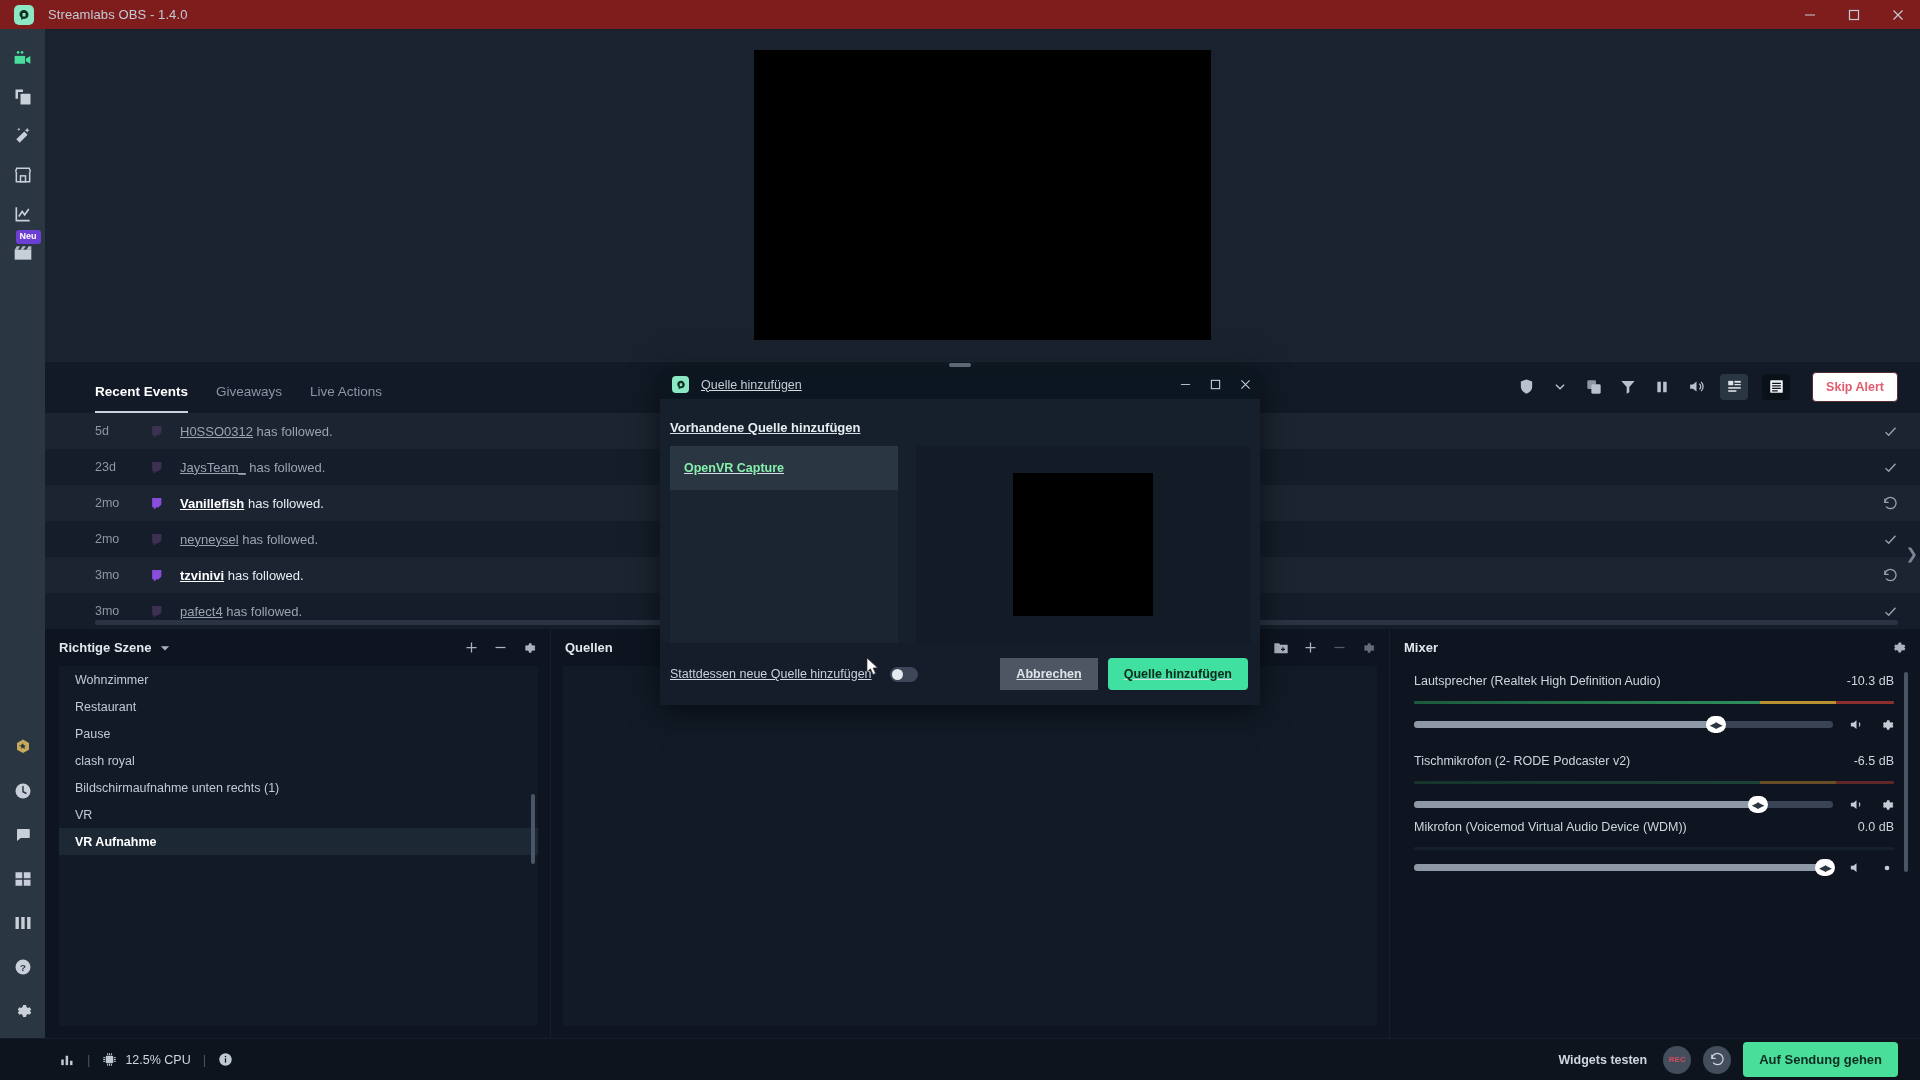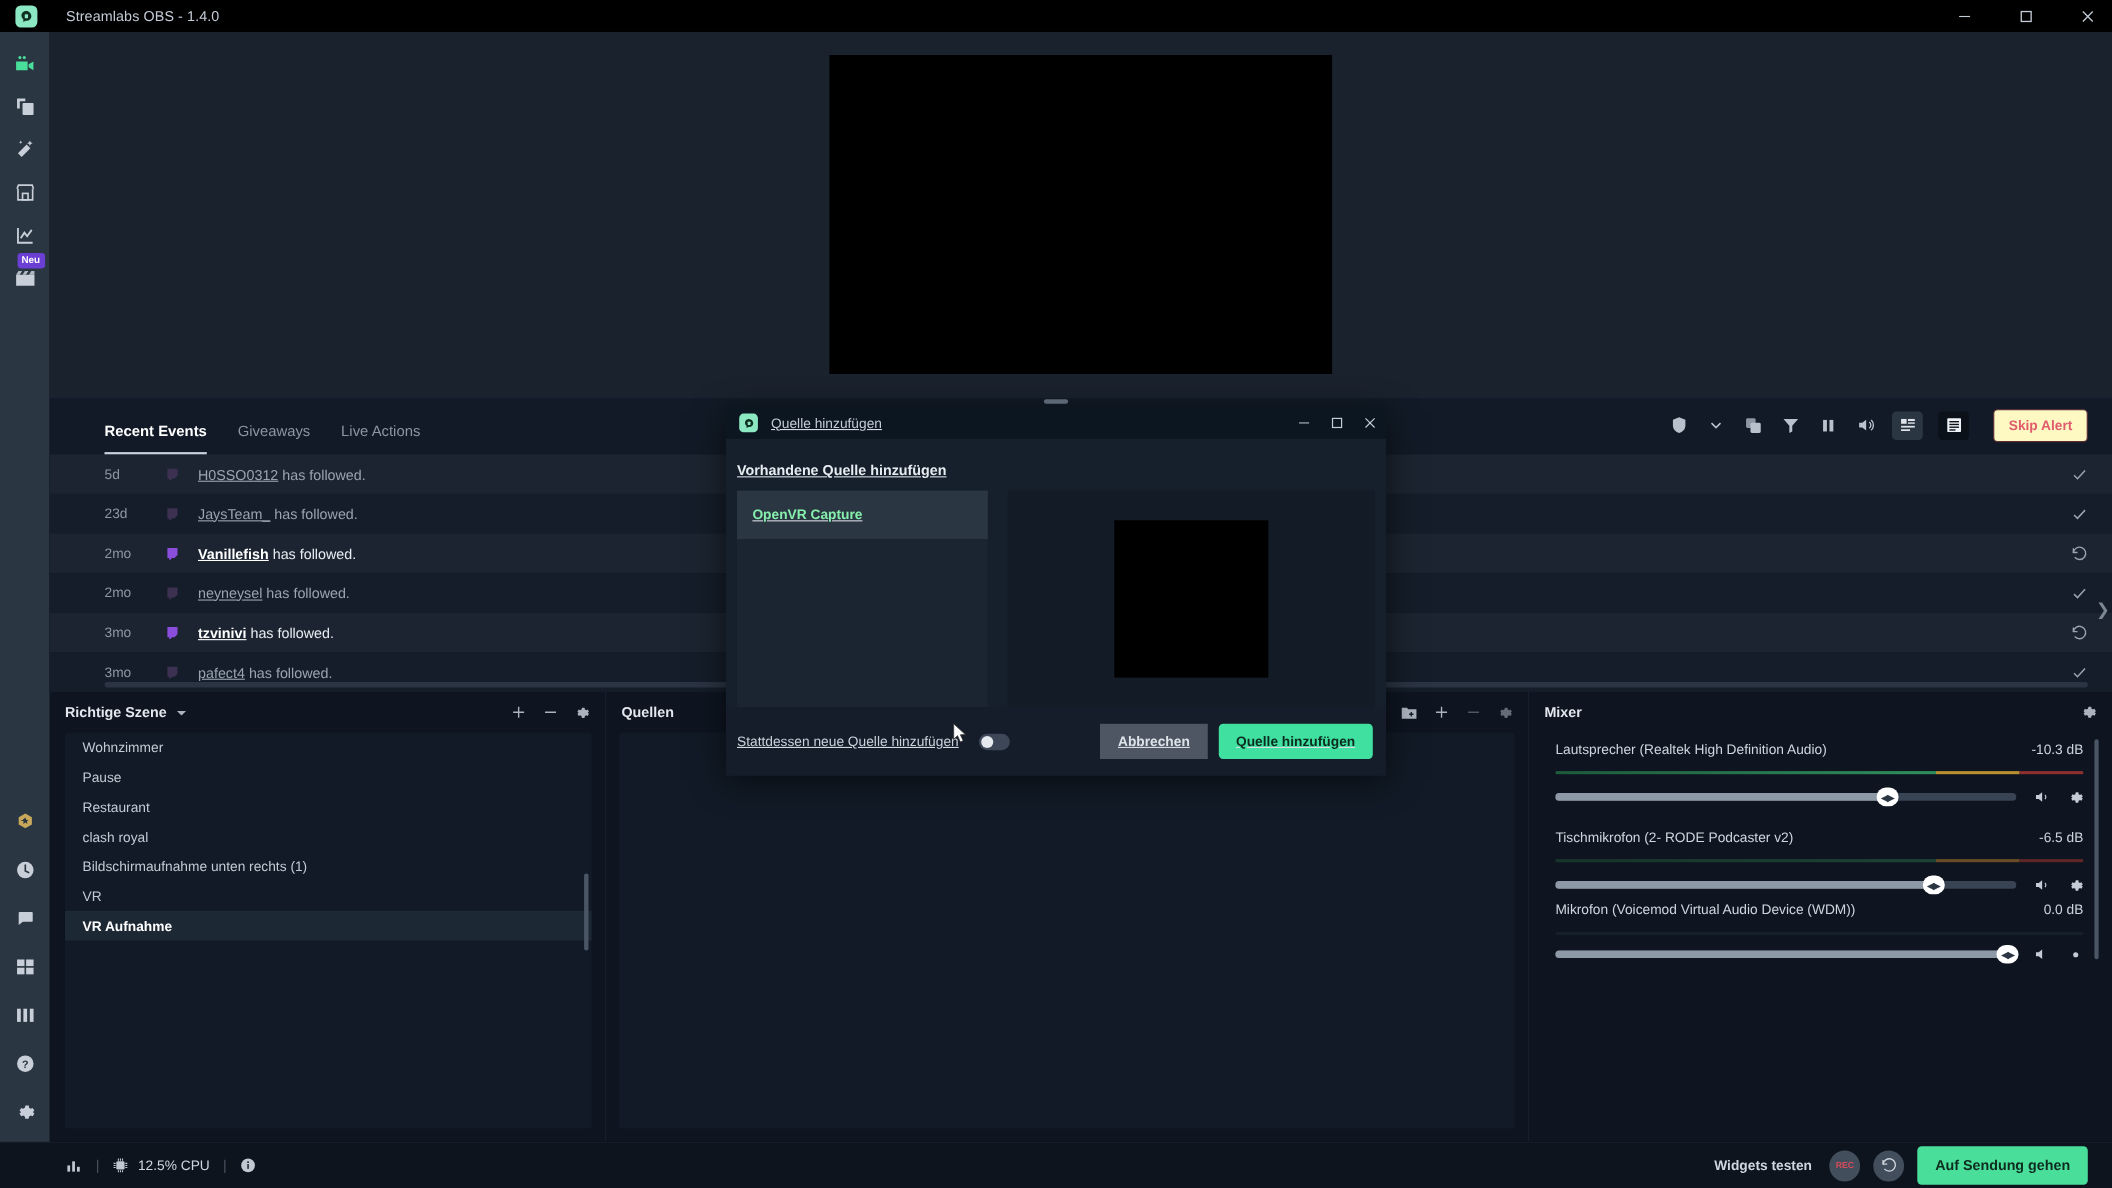--- a/index.html
+++ b/index.html
@@ -14,8 +14,8 @@
 
   
   .titlebar {
-    height: 29px; background: #000000; display: flex; align-items: center;
-    flex: 0 0 29px; position: relative; z-index: 40; gap: 12px;
+    height: 29px; background: #7f1d1d; display: flex; align-items: center;
+    flex: 0 0 29px; position: relative; z-index: 40;
   }
   .tb-logo {
     width: 20px; height: 20px; margin-left: 14px; border-radius: 5px;

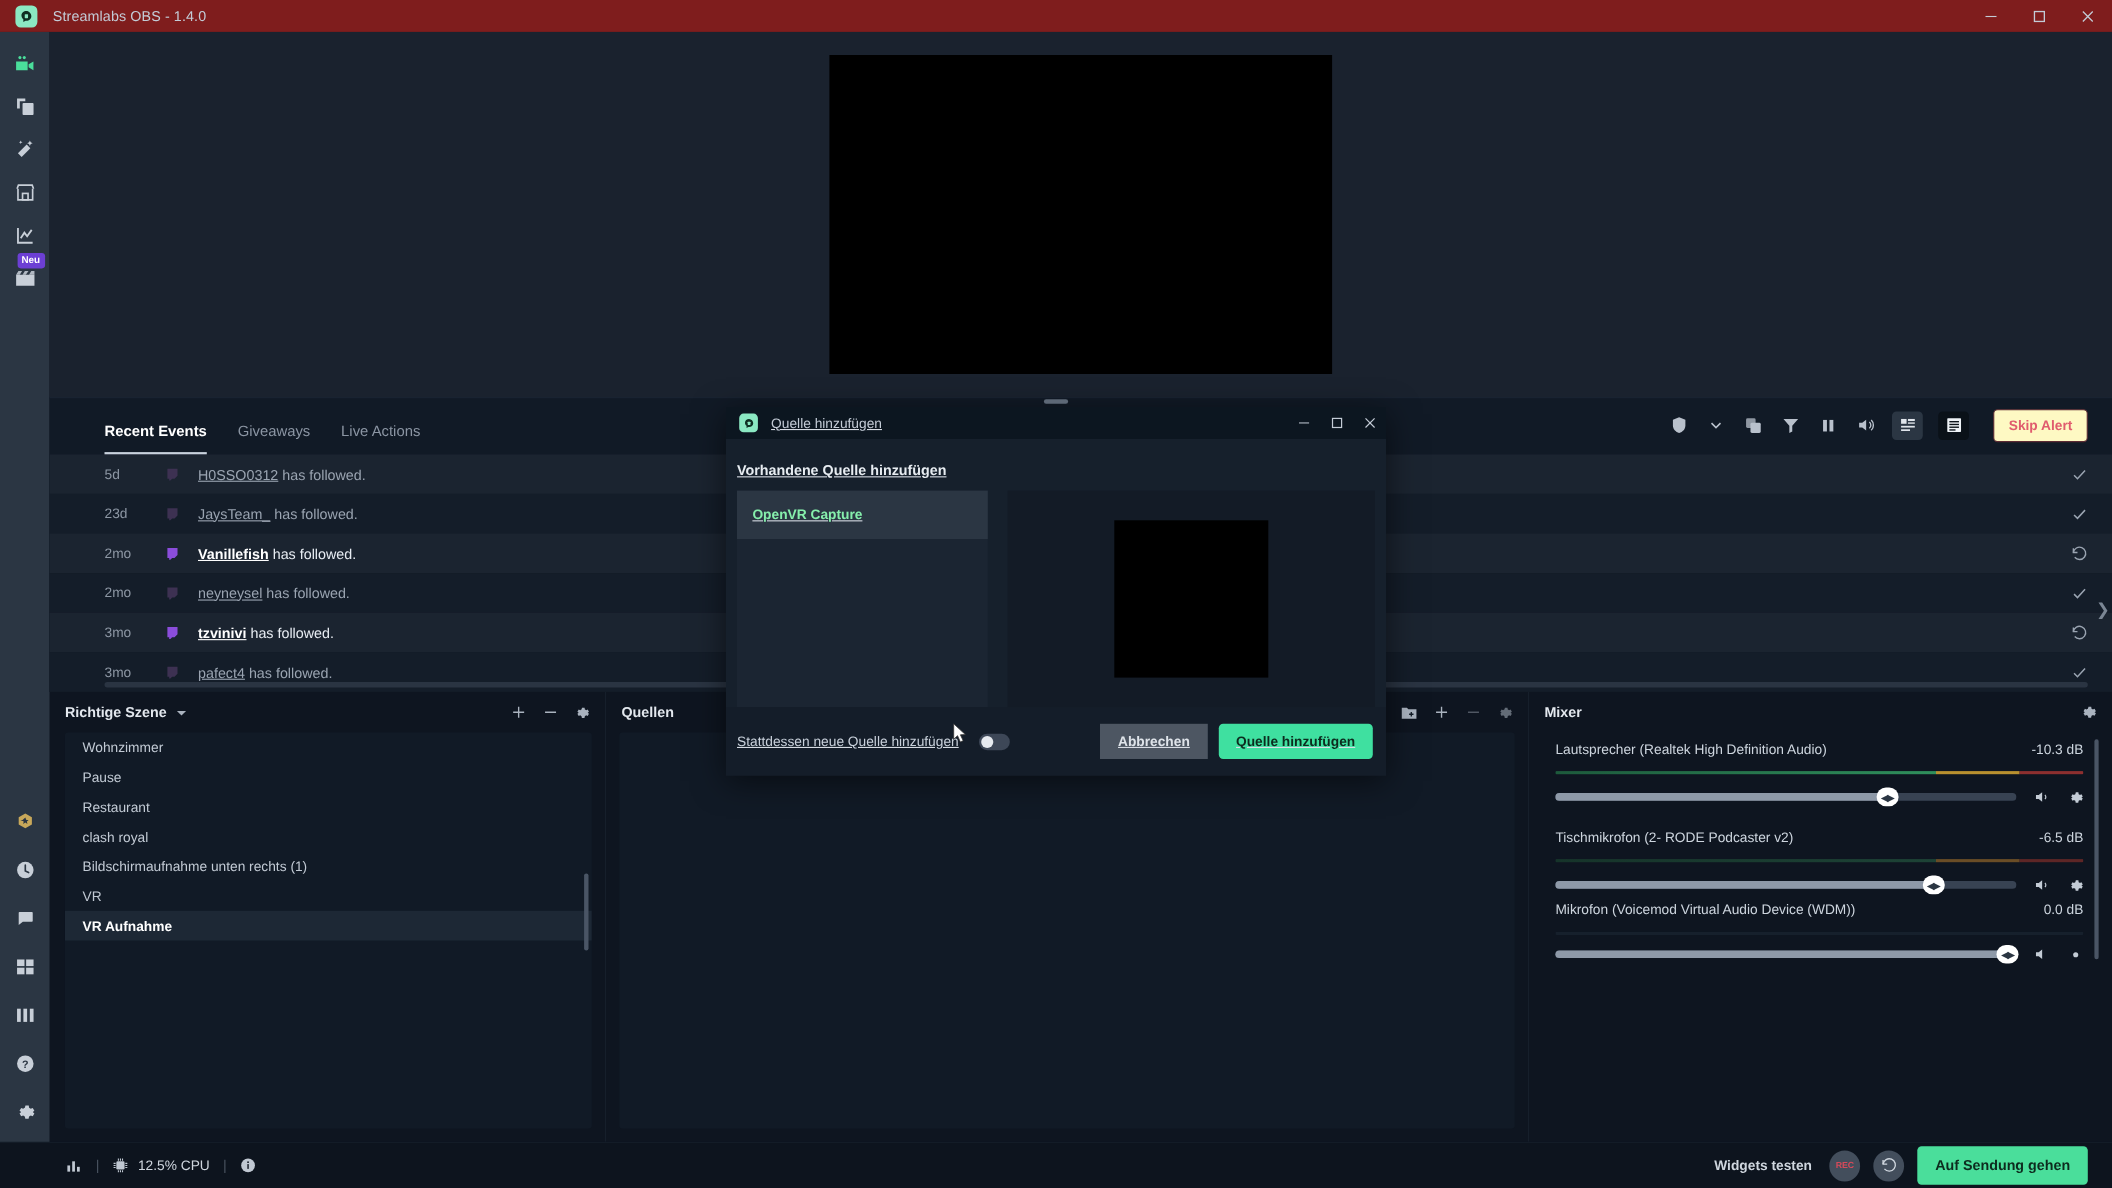--- a/index.html
+++ b/index.html
@@ -96,7 +96,7 @@
   .ht-box.sel { background: #2b3643; }
   .ht-box.dark { background: #0a1118; }
   .skip-alert {
-    margin-left: 8px; border: 1px solid #5b2b33; color: #e05c6e; background: #fef9c3;
+    margin-left: 8px; border: 1px solid #5b2b33; color: #e05c6e; background: #ffffff;
     font-size: 12.5px; font-weight: bold; border-radius: 4px; padding: 7px 13px;
   }
   .evt-list { flex: 1; overflow: hidden; }

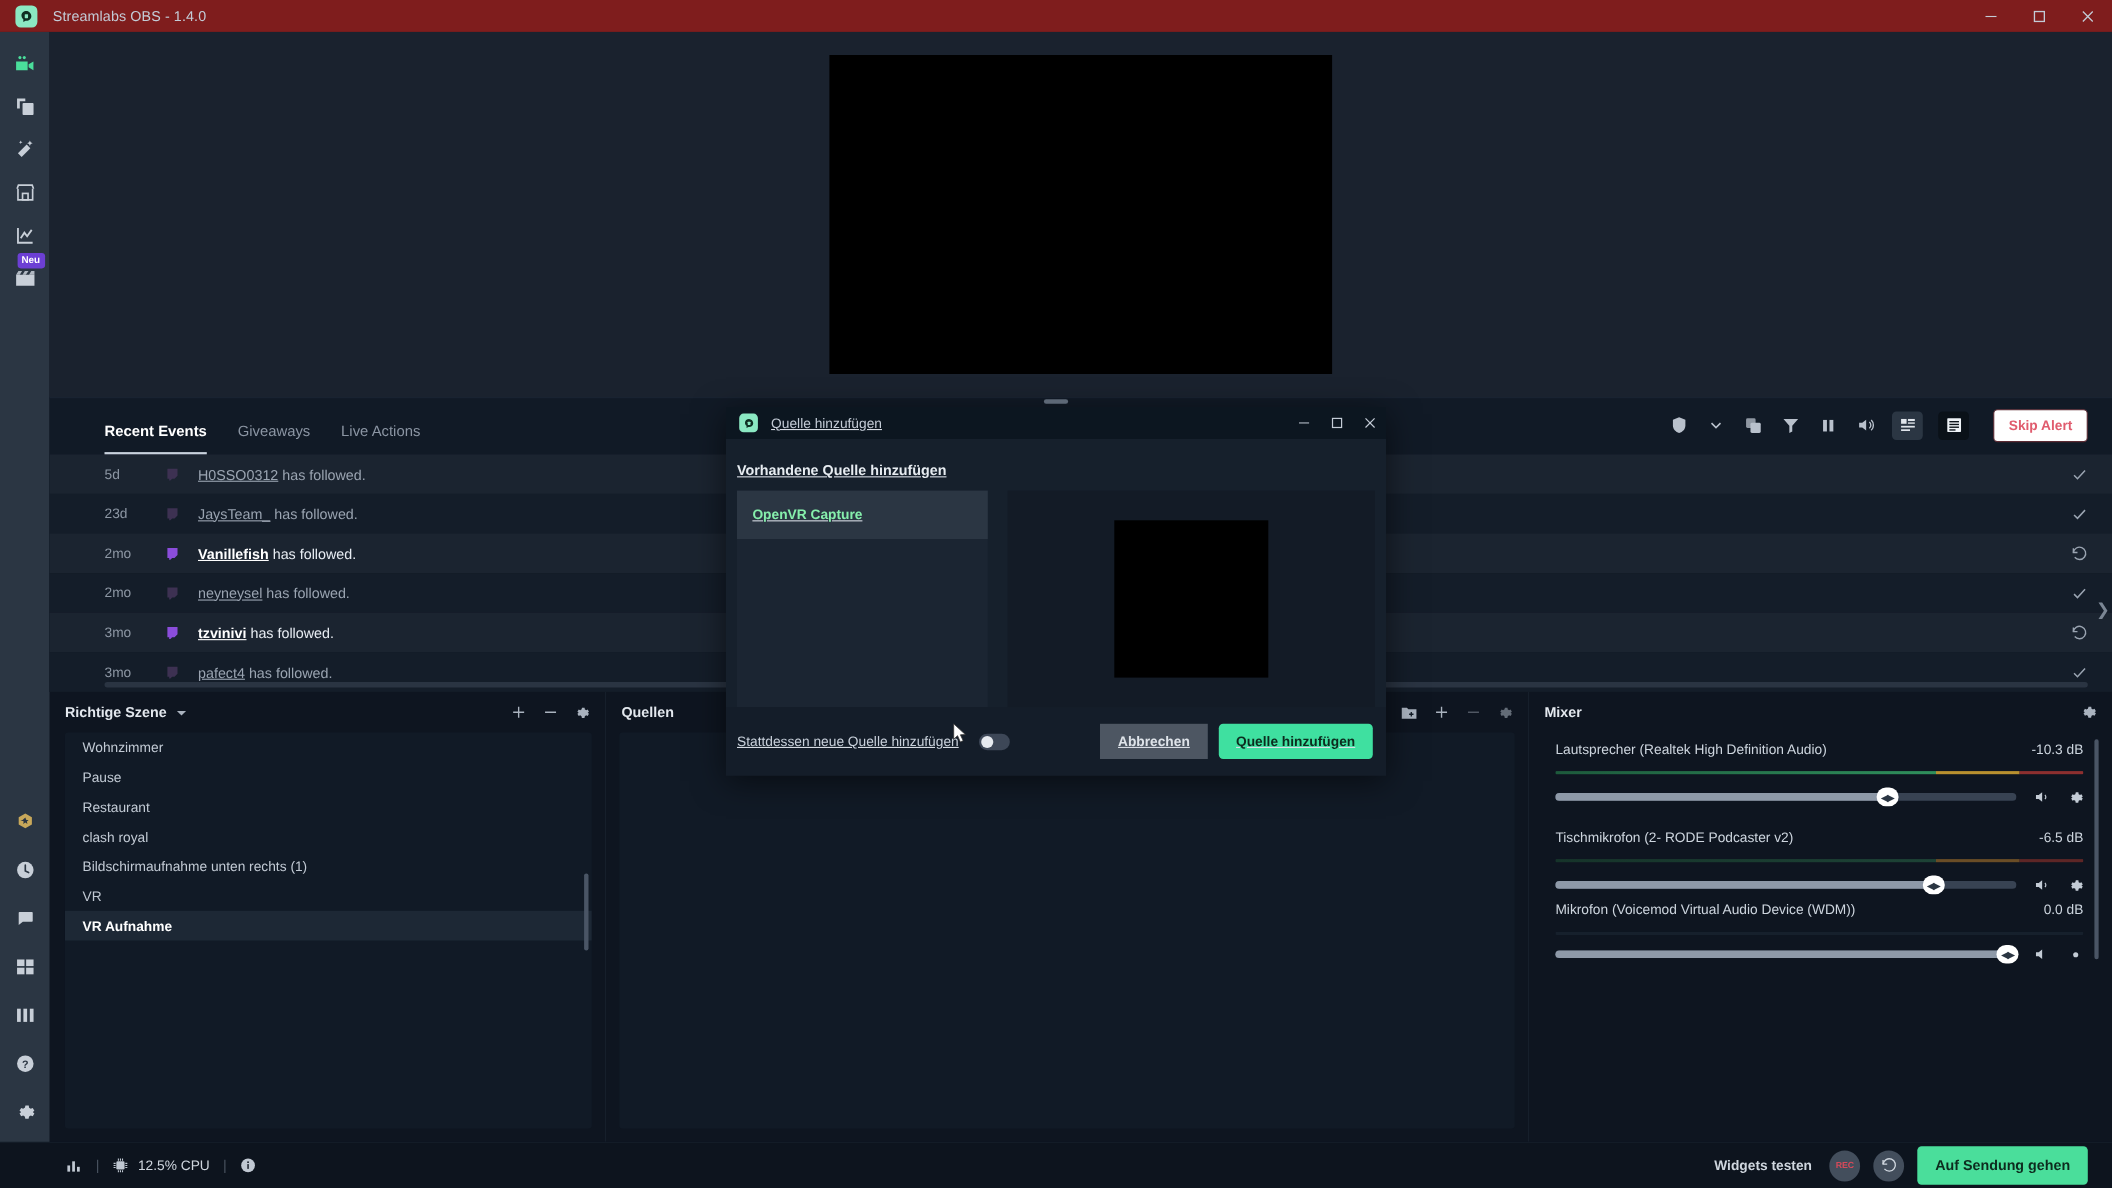--- a/index.html
+++ b/index.html
@@ -567,8 +567,8 @@
           </div>
           <div class="dock-body">
             <div class="scene-item">Wohnzimmer</div>
+            <div class="scene-item">Restaurant</div>
             <div class="scene-item">Pause</div>
-            <div class="scene-item">Restaurant</div>
             <div class="scene-item">clash royal</div>
             <div class="scene-item">Bildschirmaufnahme unten rechts (1)</div>
             <div class="scene-item">VR</div>

